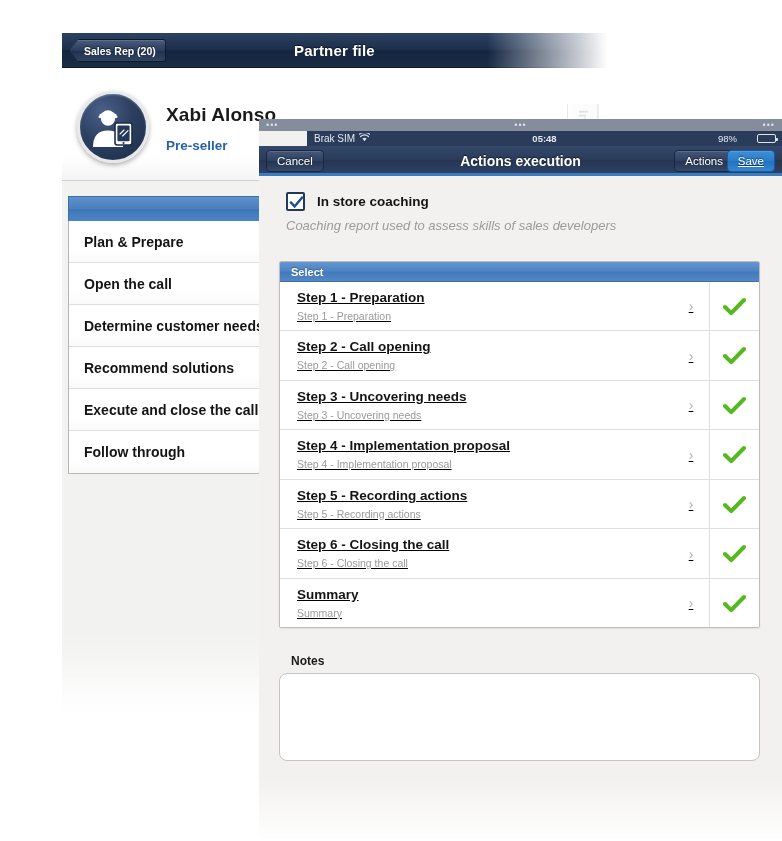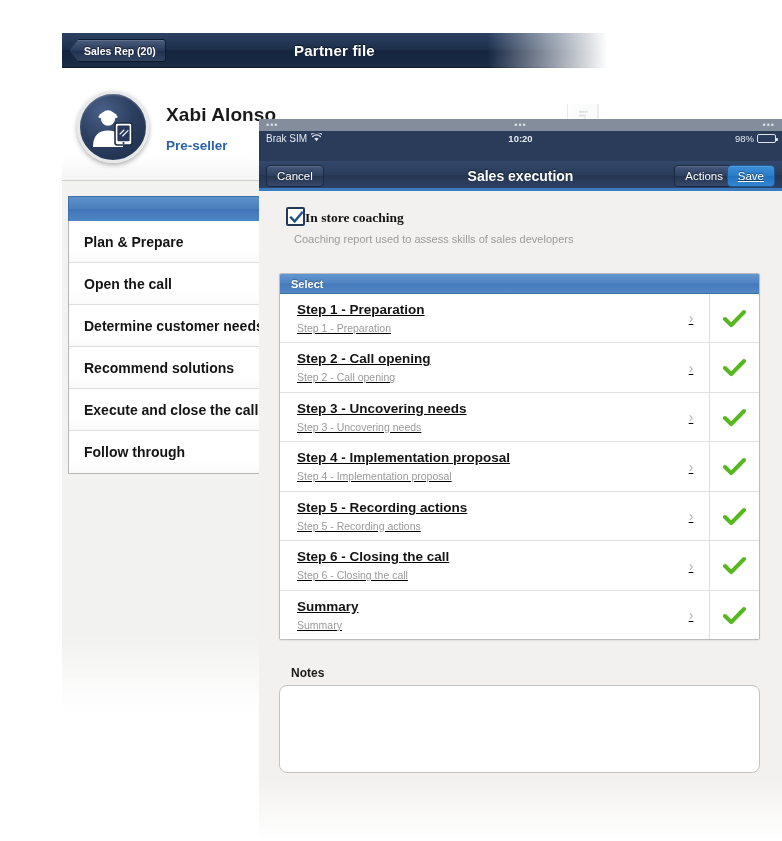--- a/index.html
+++ b/index.html
@@ -205,11 +205,12 @@
   }
 
   .sv-statusbar {
-    height: 30px;
+    height: 15px;
     background: #2b3c5a;
     position: relative;
     color: #e3e8ef;
     font-size: 10px;
+    margin-left: 48px;
   }
   .sv-carrier {
     position: absolute; left: 7px; top: 2px;

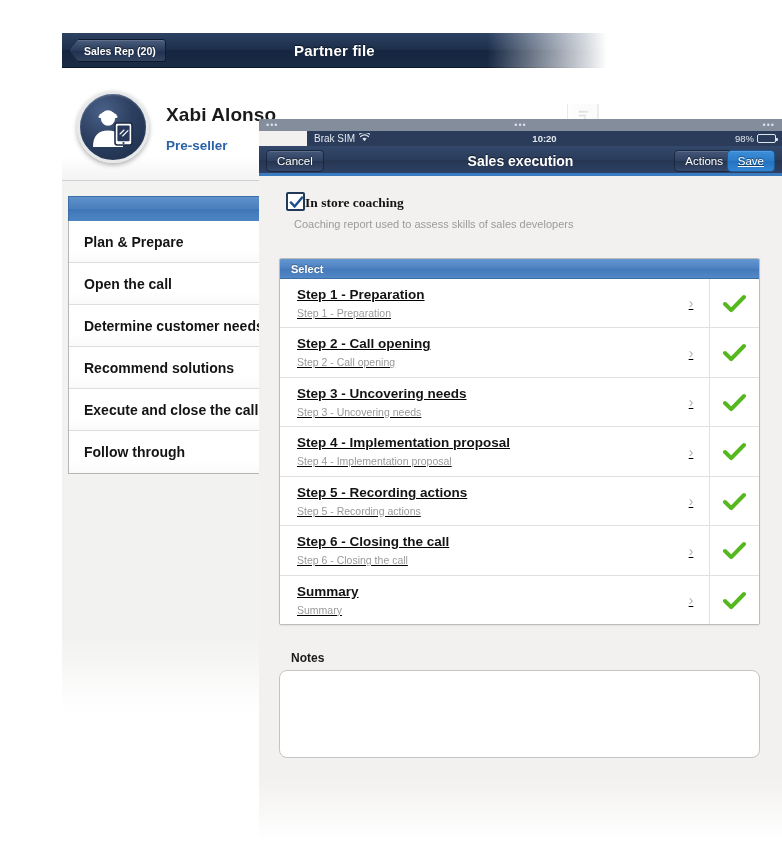--- a/index.html
+++ b/index.html
@@ -494,7 +494,7 @@
           </svg>
         </span>
       </div>
-      <div class="sv-time">10:20</div>
+      <div class="sv-time">05:48</div>
       <div class="sv-battery">
         <span>98%</span>
         <span class="sv-batt-shell"><span class="sv-batt-fill"></span></span>

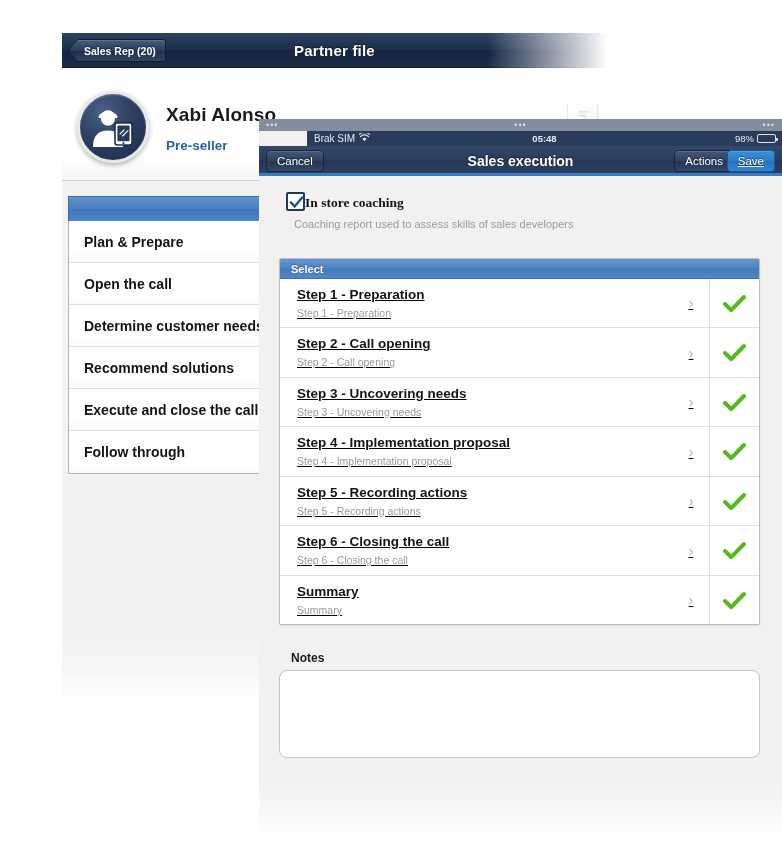--- a/index.html
+++ b/index.html
@@ -222,7 +222,7 @@
   }
   .sv-battery {
     position: absolute; right: 6px; top: 2px;
-    display: flex; align-items: center; gap: 3px;
+    display: flex; align-items: center; gap: 20px;
     font-size: 9.5px;
   }
   .sv-batt-shell {

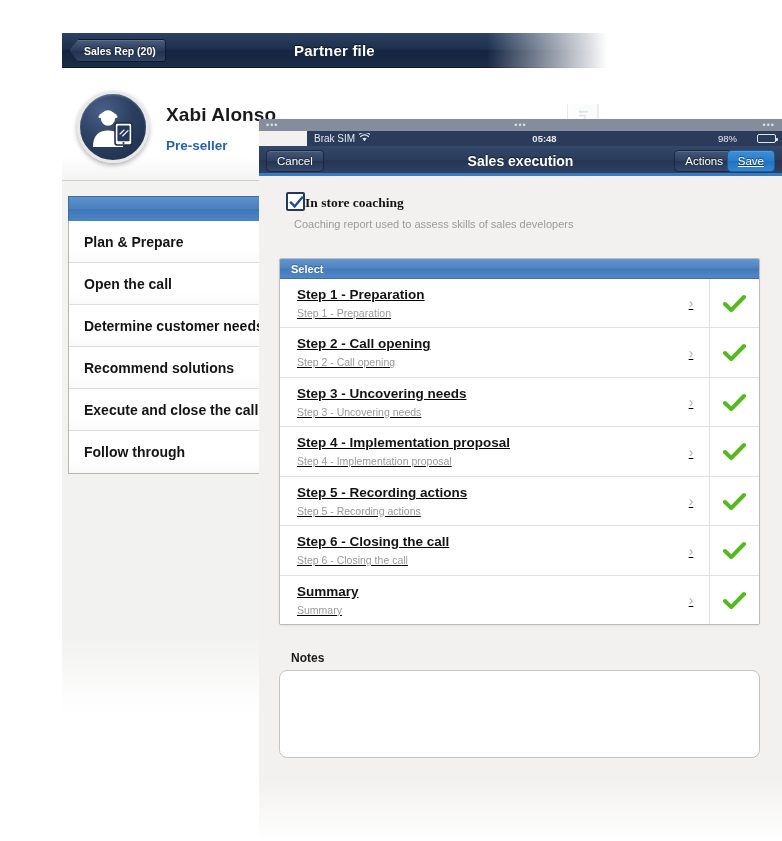--- a/index.html
+++ b/index.html
@@ -505,7 +505,7 @@
       <div class="sv-btn cancel">
         <span>Cancel</span>
       </div>
-      <div class="sv-navtitle">Sales execution</div>
+      <div class="sv-navtitle">Actions execution</div>
       <div class="sv-btn actions">
         <span>Actions</span>
       </div>

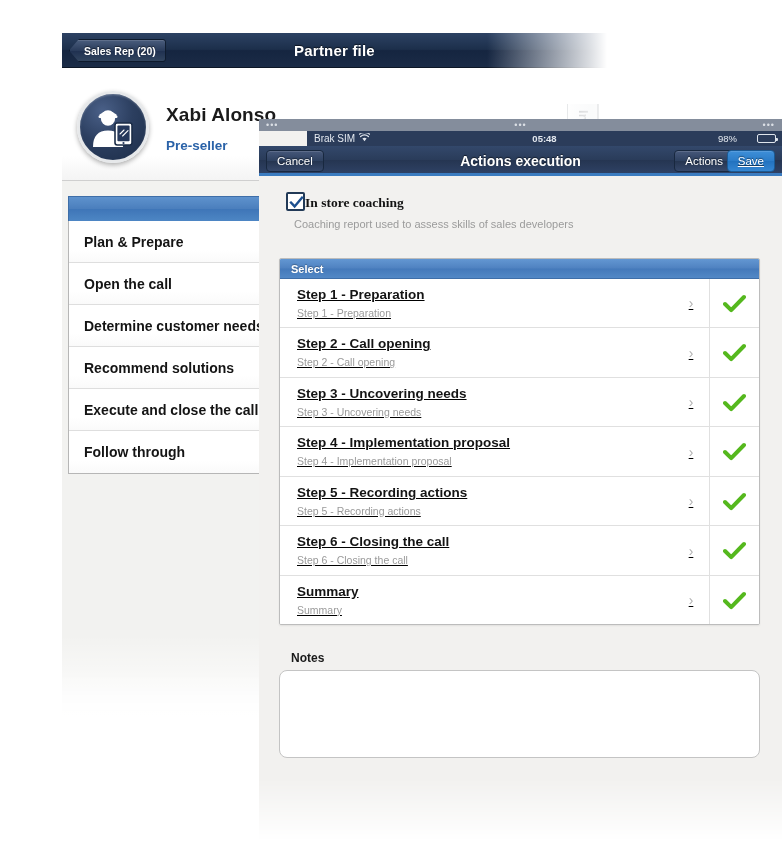--- a/index.html
+++ b/index.html
@@ -293,9 +293,9 @@
   
   .sv-checkrow {
     display: flex;
-    align-items: flex-end;
+    align-items: center;
+    gap: 12px;
     padding: 16px 0 0 27px;
-    font-family: Liberation Serif, serif;
   }
   .sv-checkbox {
     width: 19px; height: 19px;

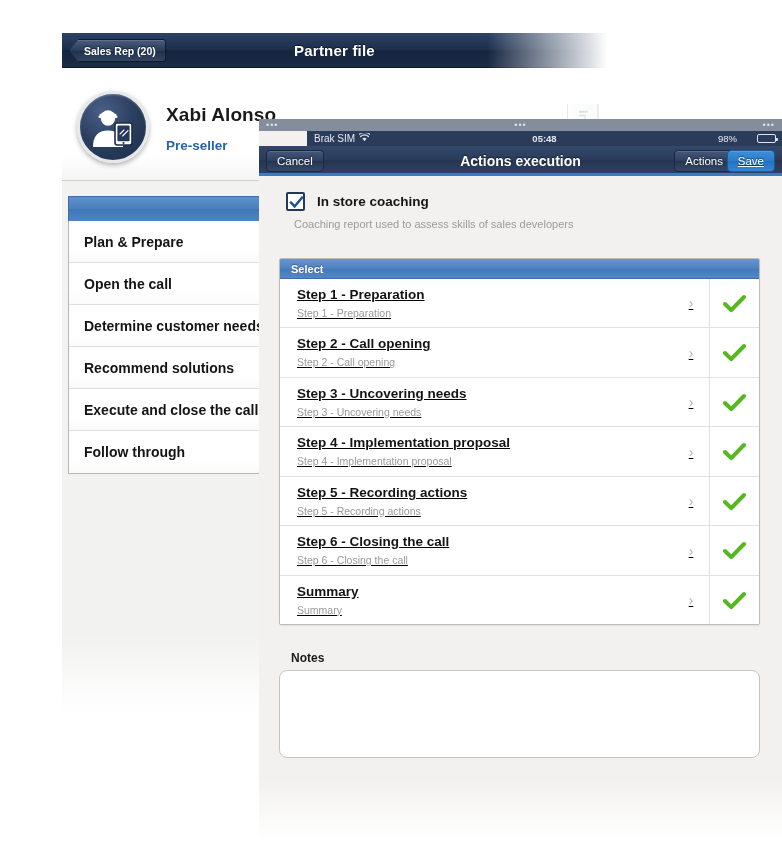--- a/index.html
+++ b/index.html
@@ -312,9 +312,10 @@
     color: #141414;
   }
   .sv-checkhint {
-    padding: 7px 0 0 35px;
-    font-size: 11px;
+    padding: 7px 0 0 27px;
+    font-size: 13px;
     color: #9b9b9b;
+    font-style: italic;
   }
 
   

